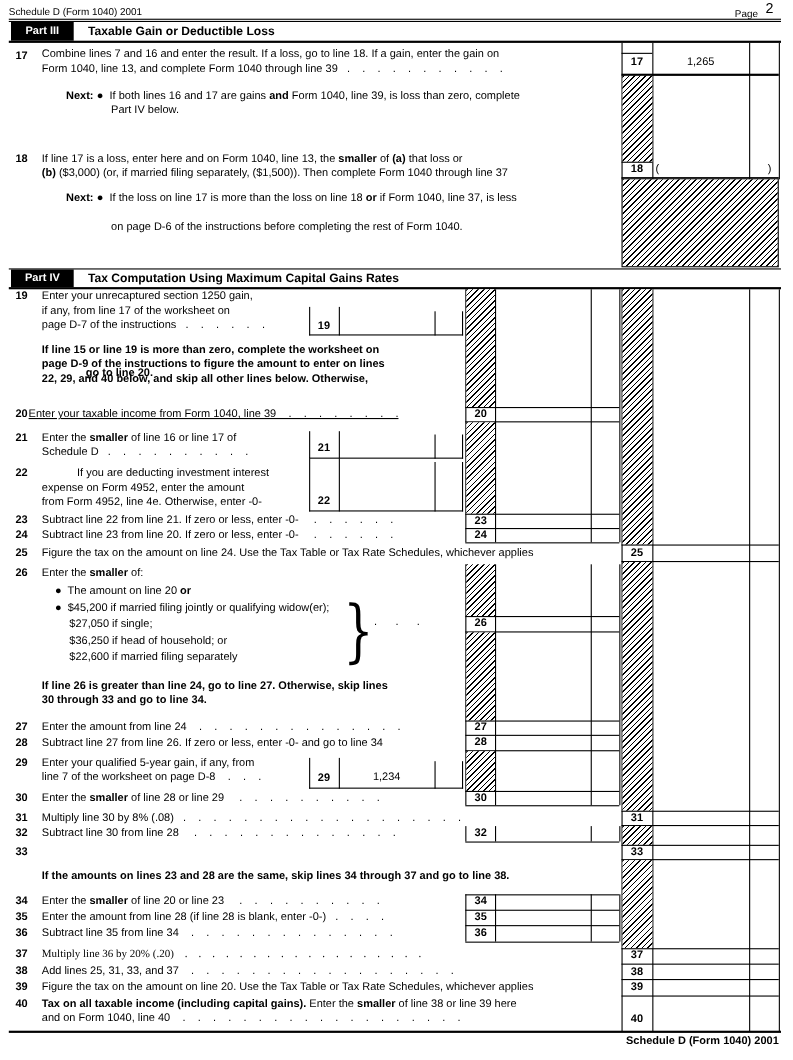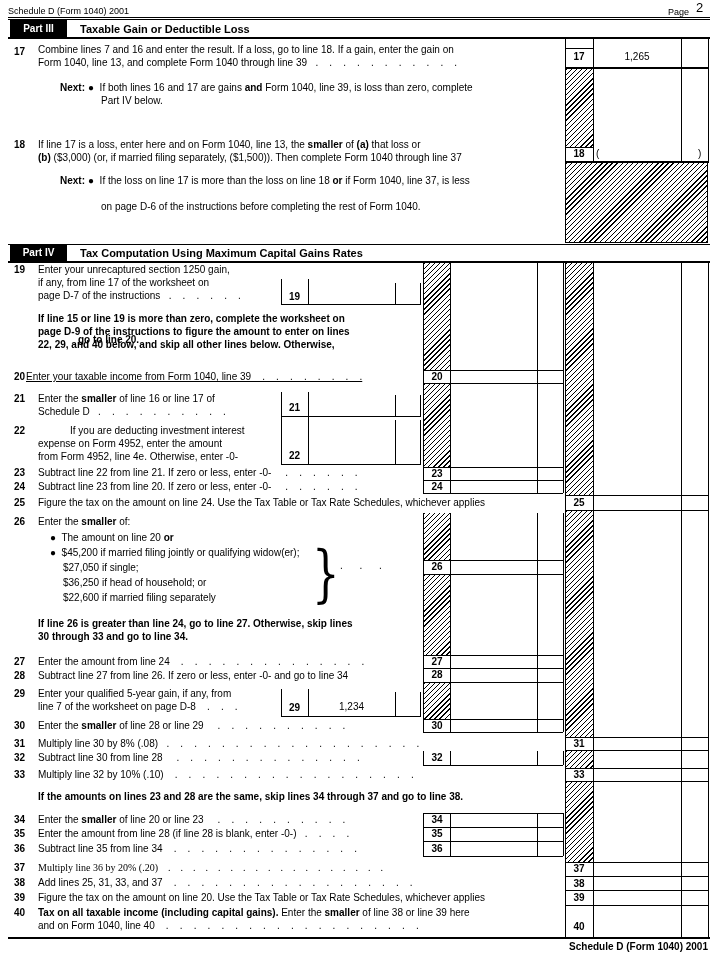--- a/index.html
+++ b/index.html
@@ -136,7 +136,6 @@
   <div class="margin-num" style="top:752px;">32</div>
   <div class="t" style="left:38px;top:752px;"><span>Subtract line 30 from line 28     .    .    .    .    .    .    .    .    .    .    .    .    .    .</span></div>
   <div class="margin-num" style="top:769px;">33</div>
-  <div class="t" style="left:38px;top:769px;"><span>Multiply line 32 by 10% (.10)    .    .    .    .    .    .    .    .    .    .    .    .    .    .    .    .    .    .</span></div>
 
   <div class="t" style="left:38px;top:791px;"><span style="font-weight: bold;">If the amounts on lines 23 and 28 are the same, skip lines 34 through 37 and go to line 38.</span></div>
 

